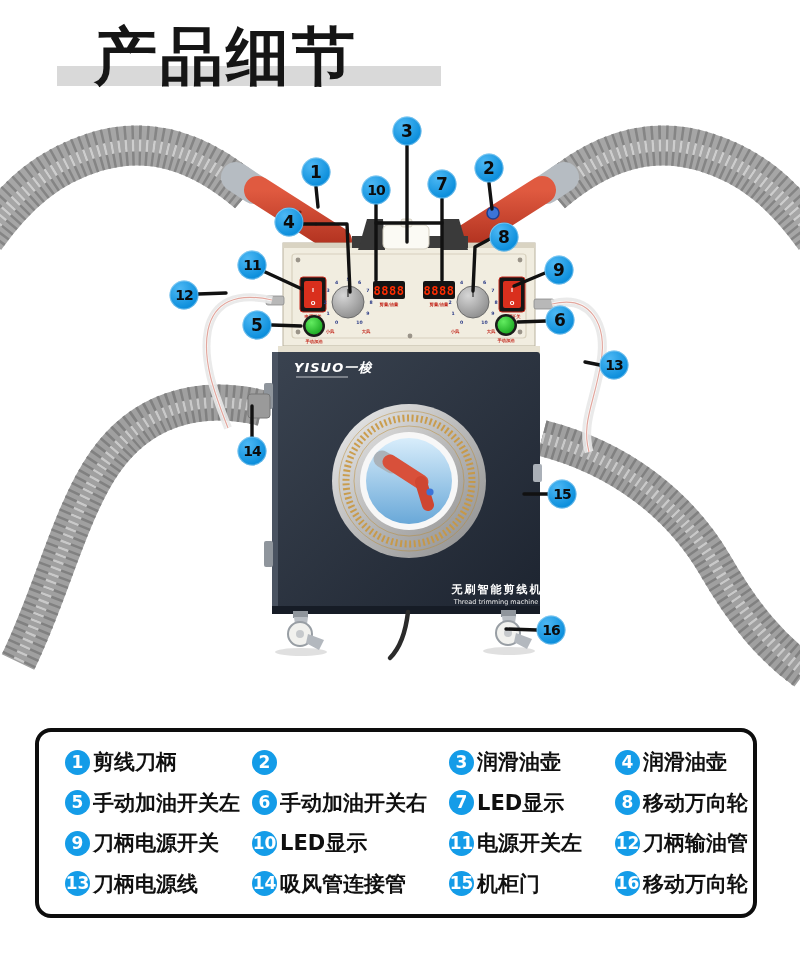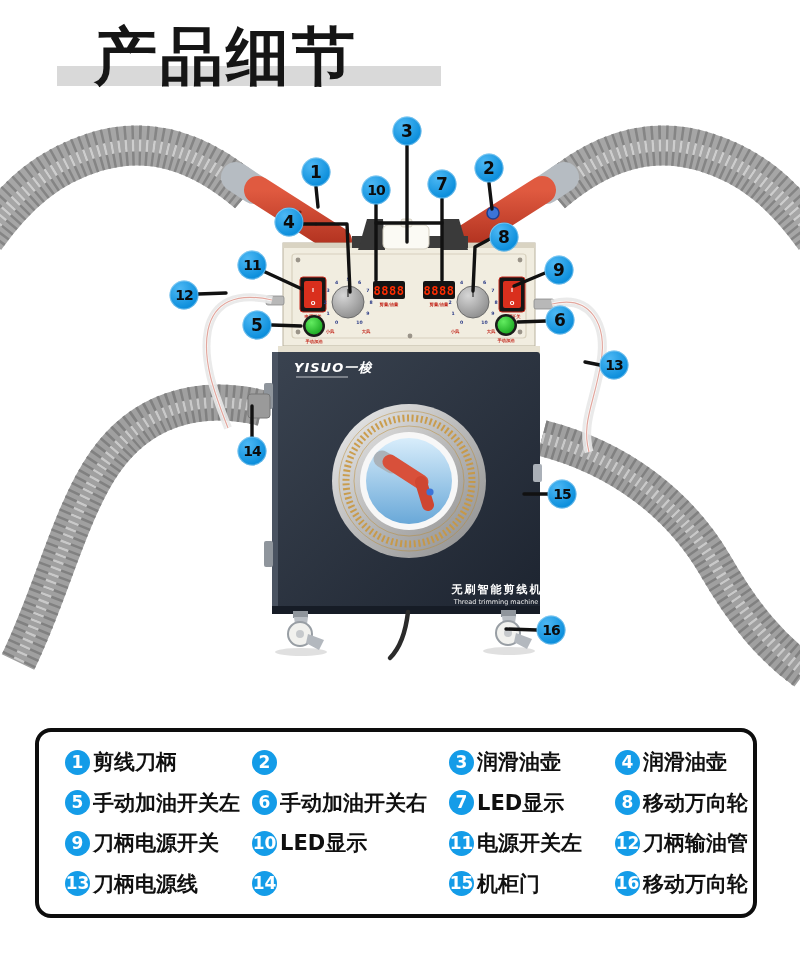--- a/index.html
+++ b/index.html
@@ -358,6 +358,7 @@
       </div>
       <div class="legend-item">
         <span class="badge">14</span>
+        <span>吸风管连接管</span>
       </div>
       <div class="legend-item">
         <span class="badge">15</span>

